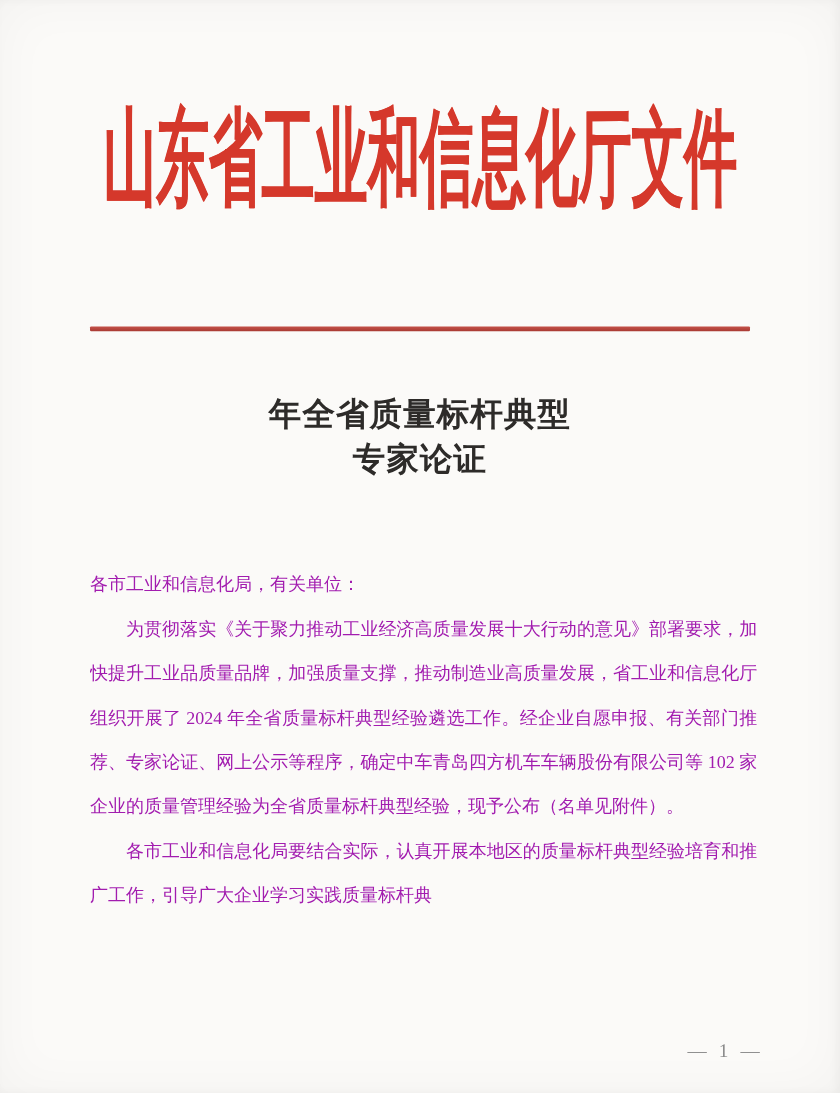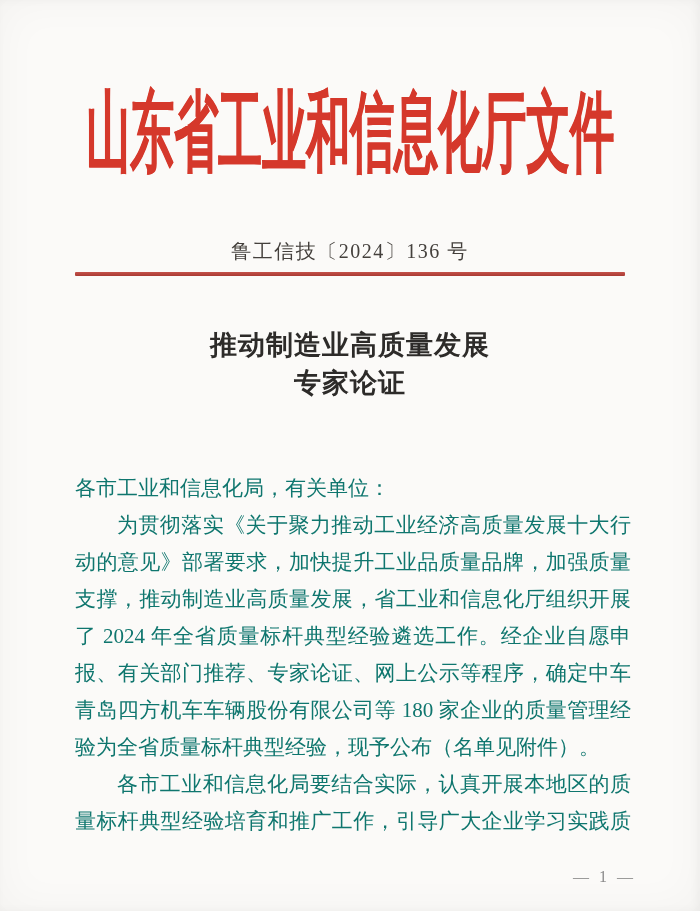--- a/index.html
+++ b/index.html
@@ -105,7 +105,6 @@
 
   <div class="red-banner">山东省工业和信息化厅文件</div>
 
-  <div class="doc-number">鲁工信技〔2024〕136 号</div>
 
   <div class="red-rule"></div>
 

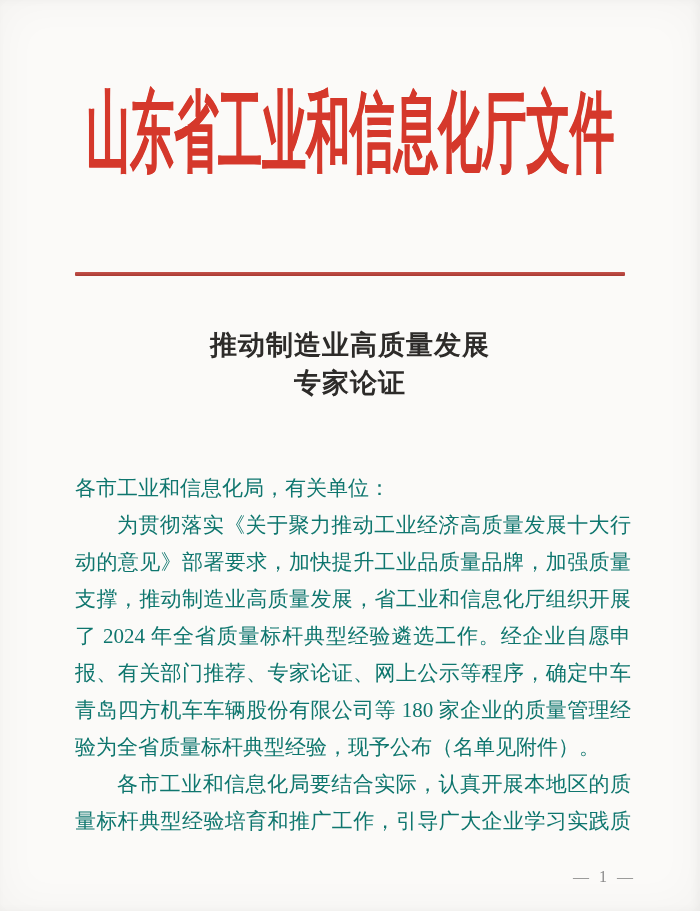--- a/index.html
+++ b/index.html
@@ -109,7 +109,7 @@
   <div class="red-rule"></div>
 
   <div class="doc-title">
-    <div>推动制造业高质量发展</div>
+    <div>年全省质量标杆典型</div>
     <div>专家论证</div>
   </div>
 

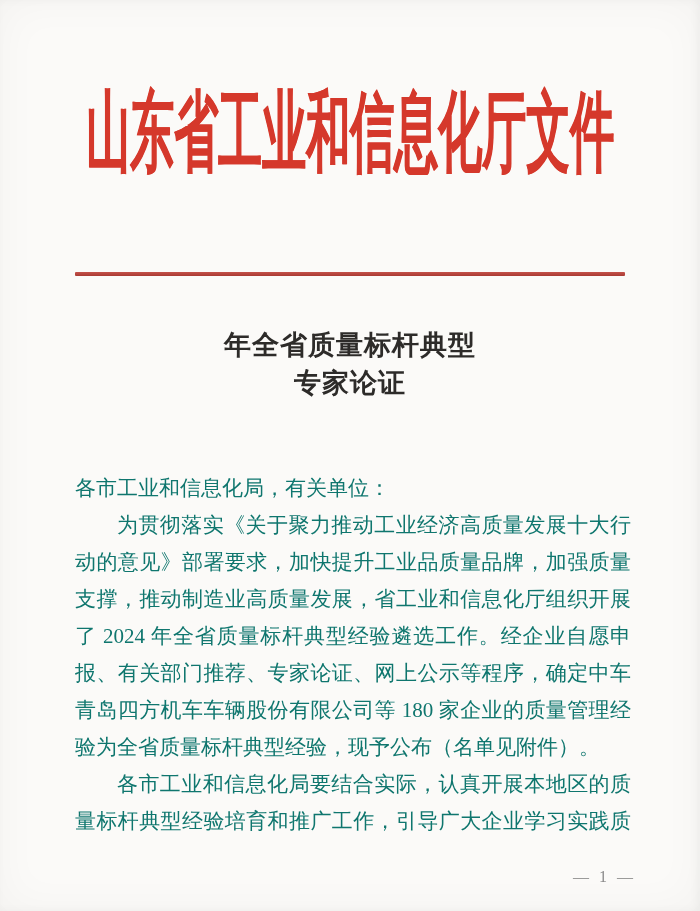--- a/index.html
+++ b/index.html
@@ -79,9 +79,9 @@
     width: 556px;
     height: 374px;
     overflow: hidden;
-    font-size: 21px;
+    font-size: 15px;
     line-height: 37px;
-    color: #0f766e;
+    color: #a21caf;
     text-align: justify;
   }
   .body-text .salutation { text-indent: 0; }

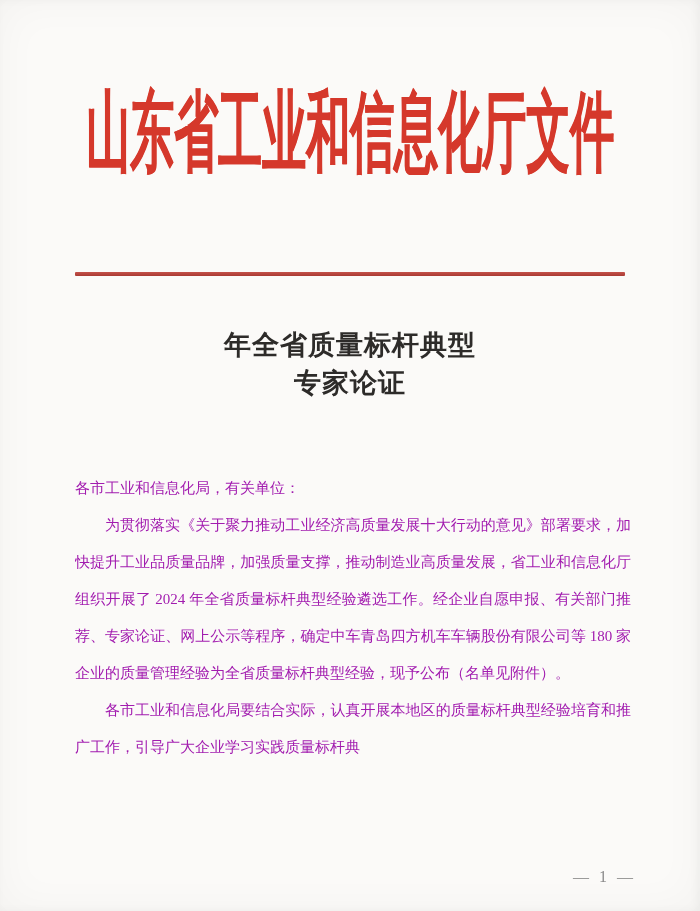--- a/index.html
+++ b/index.html
@@ -115,7 +115,7 @@
 
   <div class="body-text">
     <p class="salutation">各市工业和信息化局，有关单位：</p>
-    <p class="para">为贯彻落实《关于聚力推动工业经济高质量发展十大行动的意见》部署要求，加快提升工业品质量品牌，加强质量支撑，推动制造业高质量发展，省工业和信息化厅组织开展了 2024 年全省质量标杆典型经验遴选工作。经企业自愿申报、有关部门推荐、专家论证、网上公示等程序，确定中车青岛四方机车车辆股份有限公司等 180 家企业的质量管理经验为全省质量标杆典型经验，现予公布（名单见附件）。</p>
+    <p class="para">为贯彻落实《关于聚力推动工业经济高质量发展十大行动的意见》部署要求，加快提升工业品质量品牌，加强质量支撑，推动制造业高质量发展，省工业和信息化厅组织开展了 2024 年全省质量标杆典型经验遴选工作。经企业自愿申报、有关部门推荐、专家论证、网上公示等程序，确定中车青岛四方机车车辆股份有限公司等 102 家企业的质量管理经验为全省质量标杆典型经验，现予公布（名单见附件）。</p>
     <p class="para">各市工业和信息化局要结合实际，认真开展本地区的质量标杆典型经验培育和推广工作，引导广大企业学习实践质量标杆典</p>
   </div>
 

